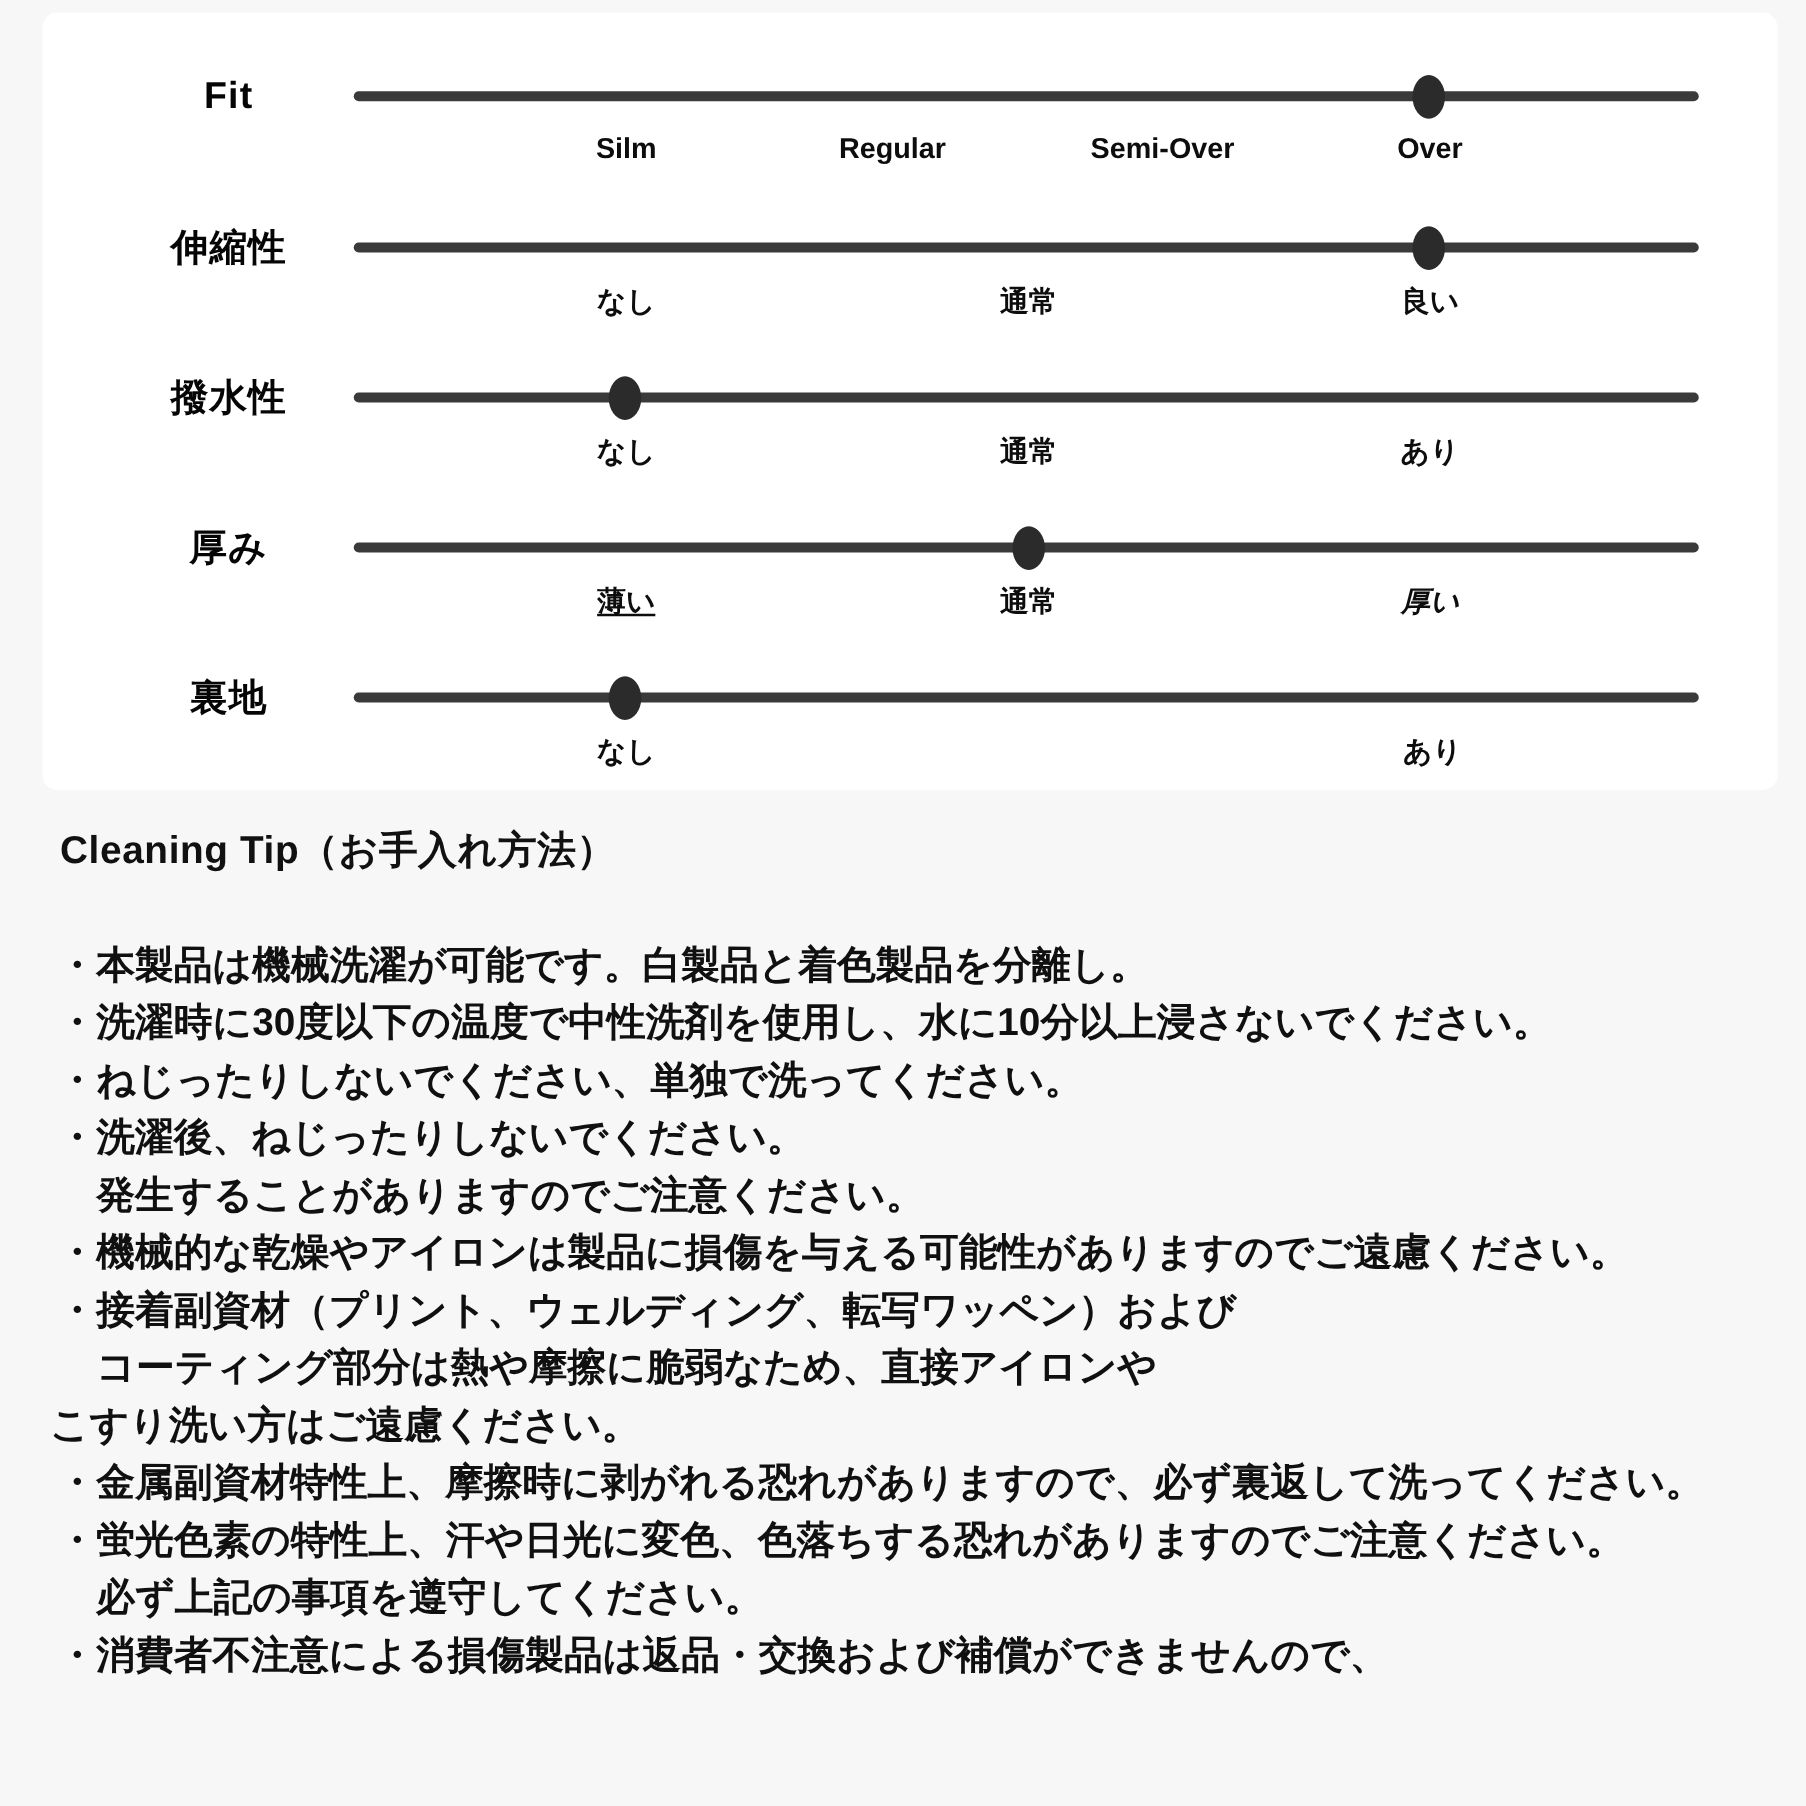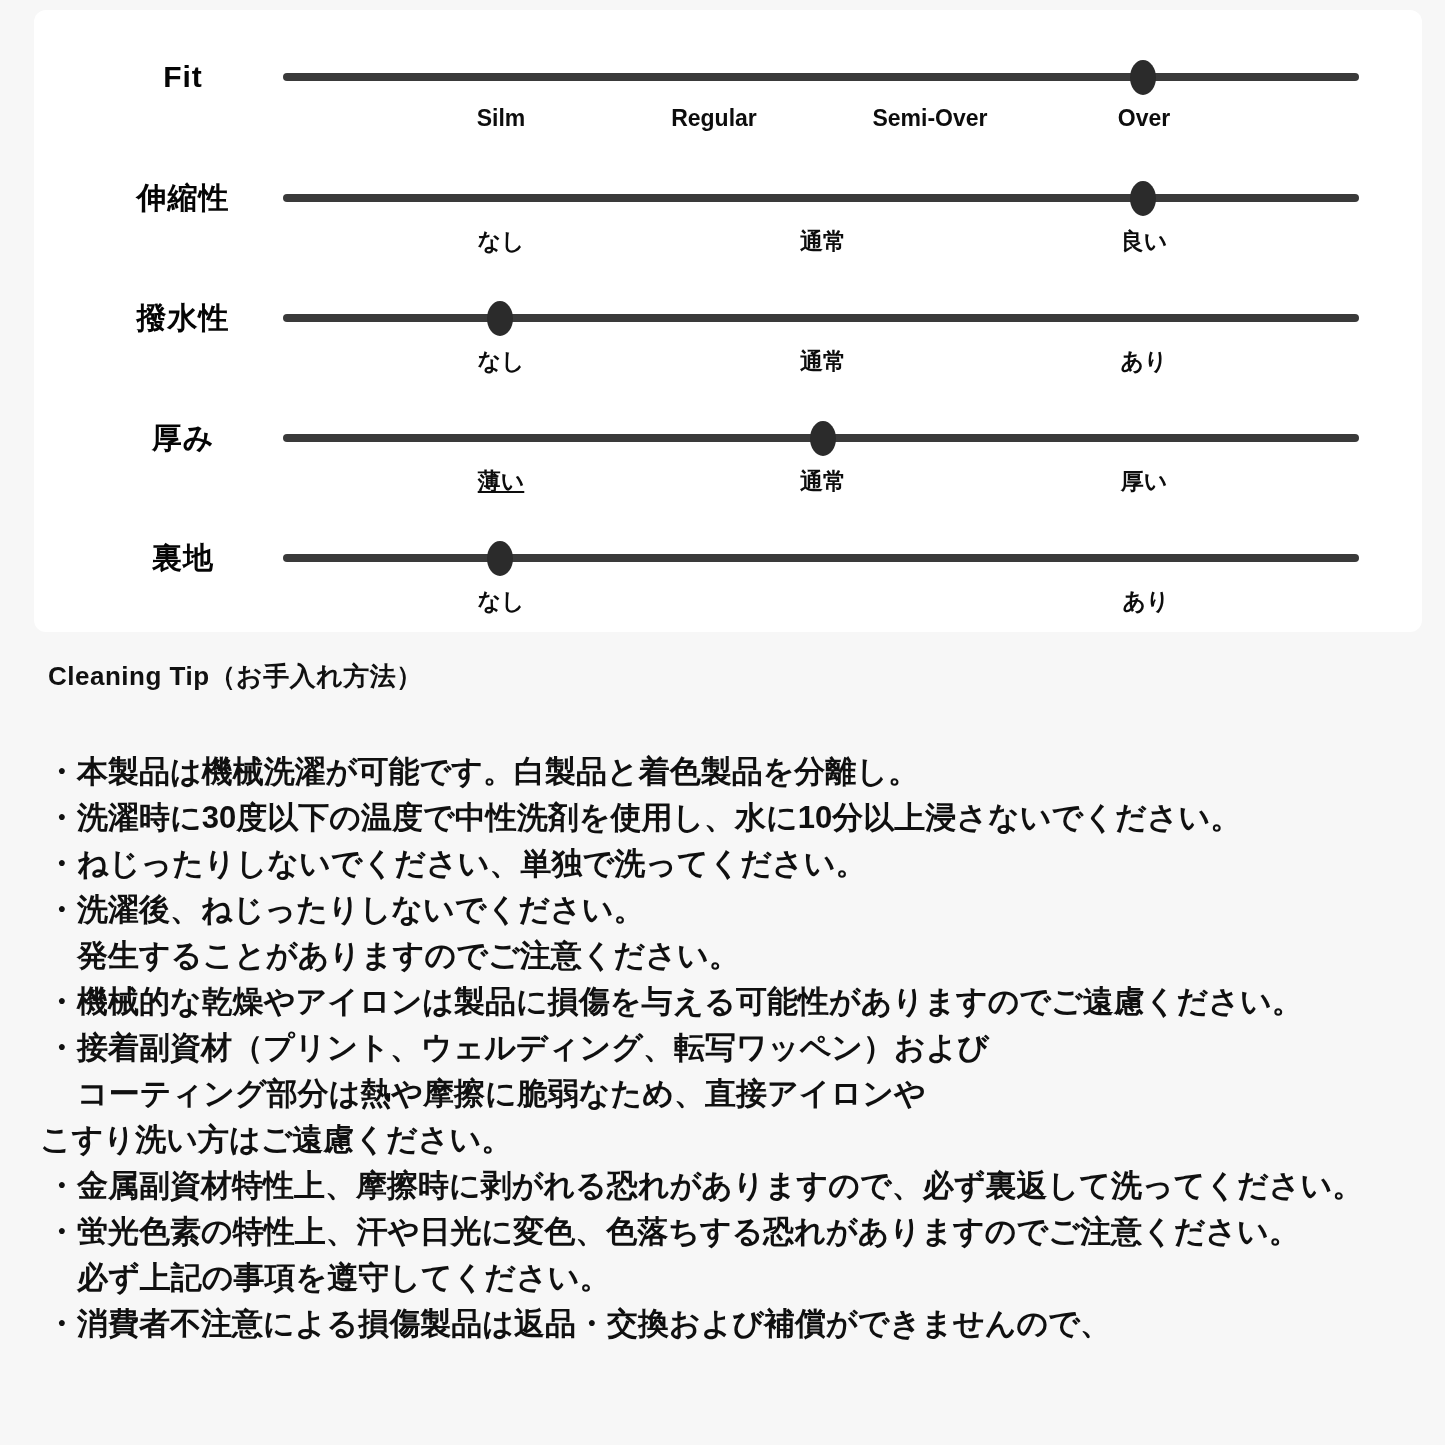--- a/index.html
+++ b/index.html
@@ -106,7 +106,7 @@
 
   <div class="tick-label" style="left: 777px;">通常</div>
 
-  <div class="tick-label" style="left: 1098px;">厚い</div>
+  <div class="tick-label" style="left: 1098px; font-style: italic;">厚い</div>
 </div>
 
   <div class="slider-row" style="top: 558px;">

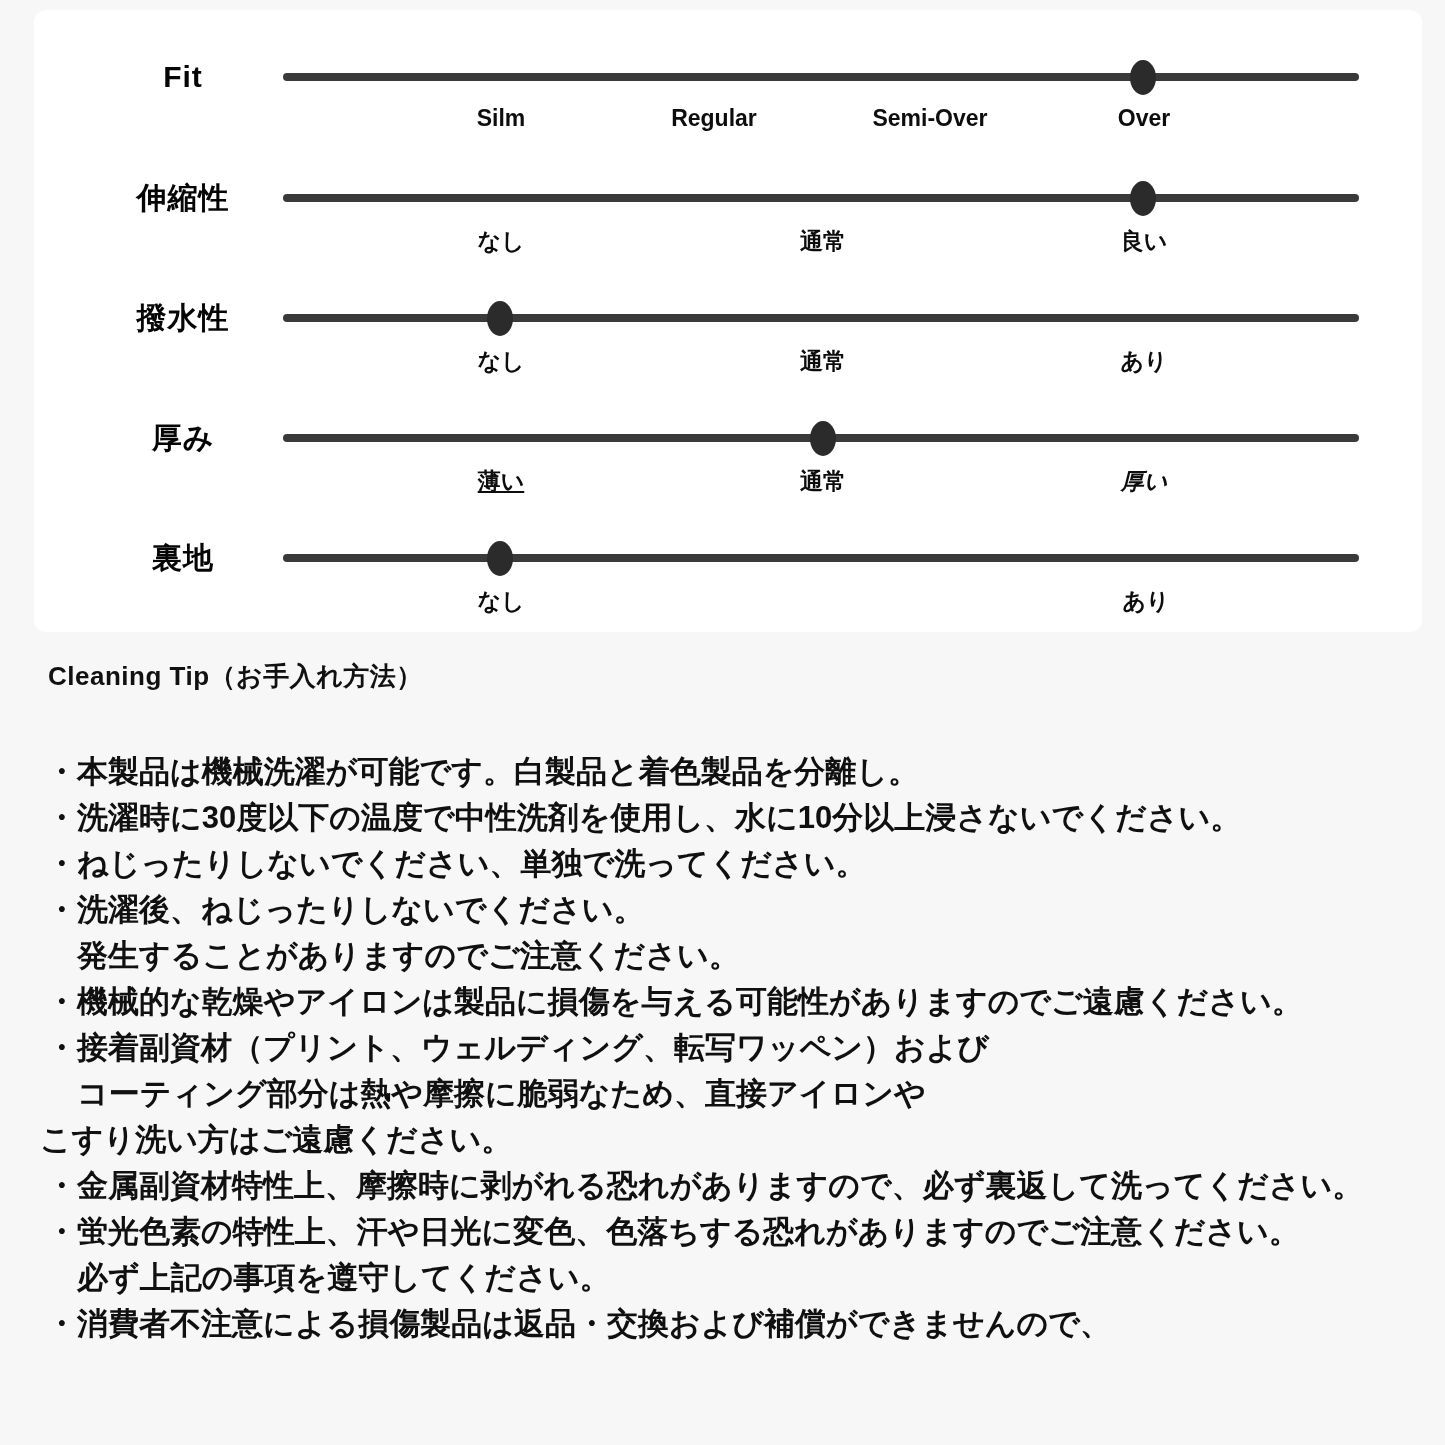--- a/index.html
+++ b/index.html
@@ -40,7 +40,7 @@
   
   .care-heading{
     position:absolute;left:48px;top:659px;
-    font-size:26px;font-weight:600;color:#111;letter-spacing:0.5px;
+    font-size:31px;font-weight:600;color:#111;letter-spacing:0.5px;
   }
   .care-list{position:absolute;left:46px;top:749px;width:1380px;}
   .care-line{

